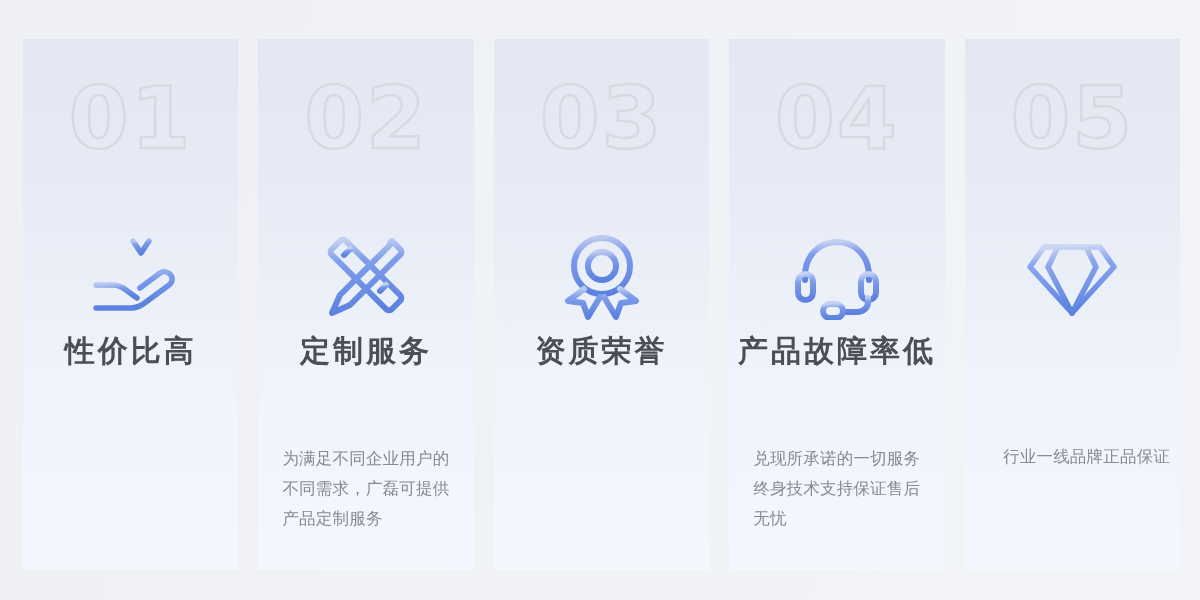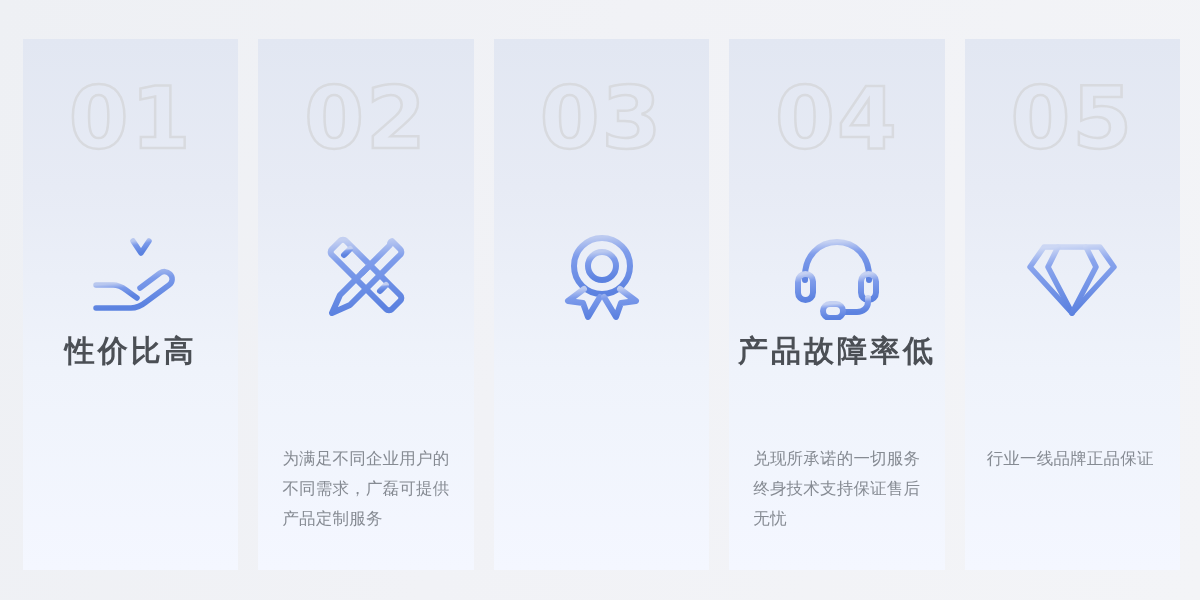--- a/index.html
+++ b/index.html
@@ -144,6 +144,7 @@
           </g>
         </svg>
       </div>
+      <div class="card-title">定制服务</div>
       <div class="card-desc">为满足不同企业用户的不同需求，广磊可提供产品定制服务</div>
     </div>
 

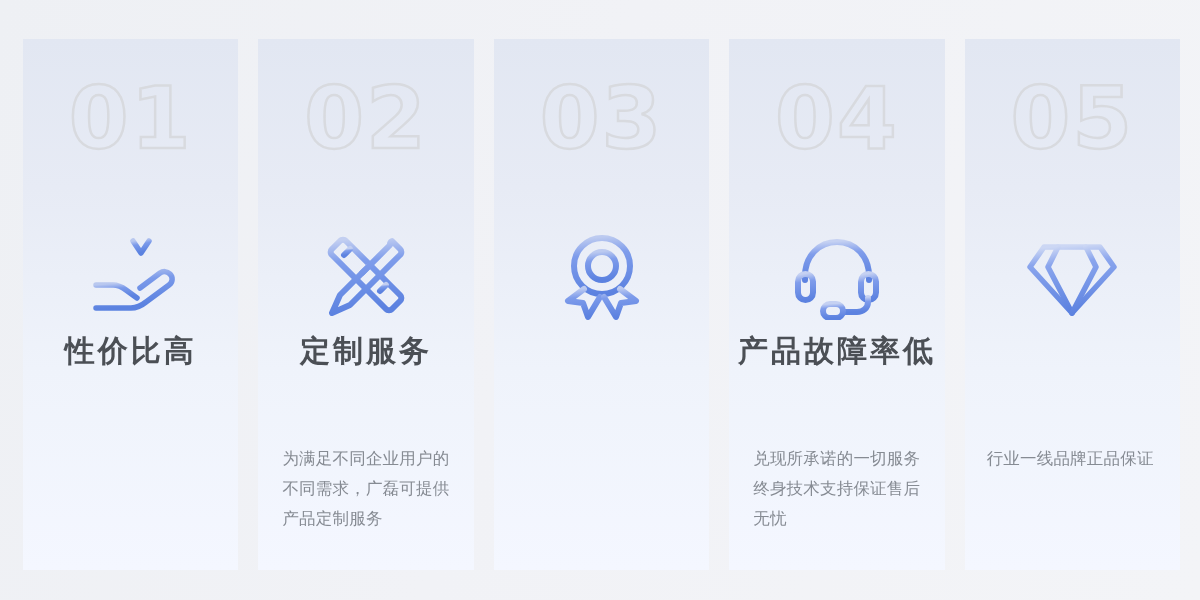--- a/index.html
+++ b/index.html
@@ -167,6 +167,7 @@
           </g>
         </svg>
       </div>
+      <div class="card-title">资质荣誉</div>
     </div>
 
     <div class="card">

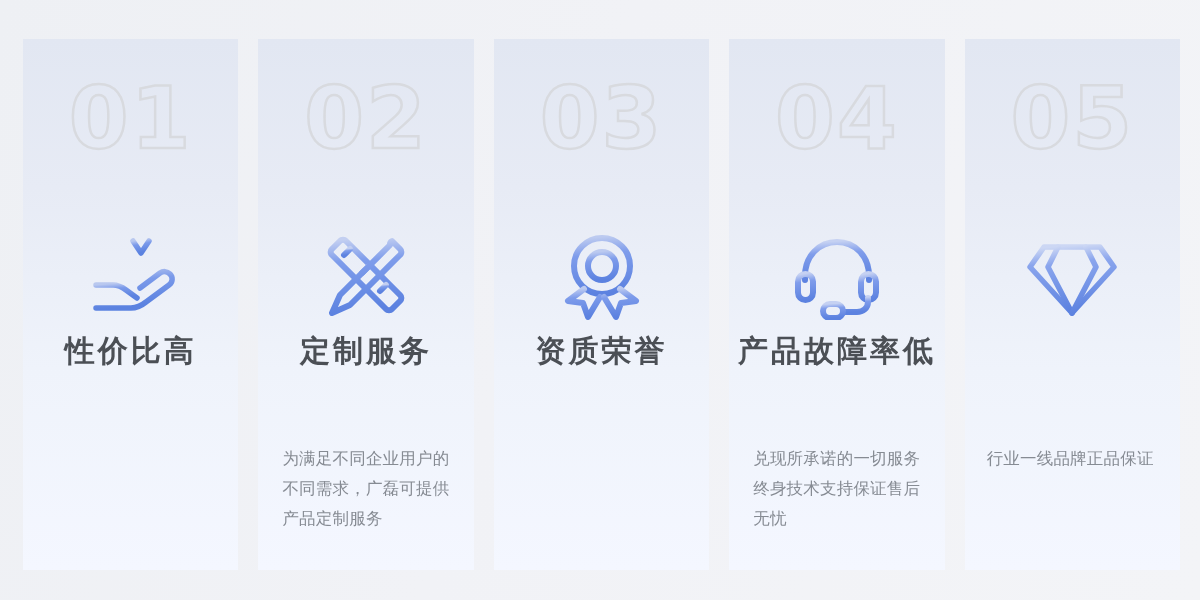--- a/index.html
+++ b/index.html
@@ -87,7 +87,7 @@
     letter-spacing:.2px;
     text-align:left;
   }
-  .card.centered-desc .card-desc { text-align:left; left:22px; right:10px; }
+  .card.centered-desc .card-desc { text-align:right; left:10px; right:10px;font-family:Liberation Mono, monospace; }
 </style>
 </head>
 <body>

